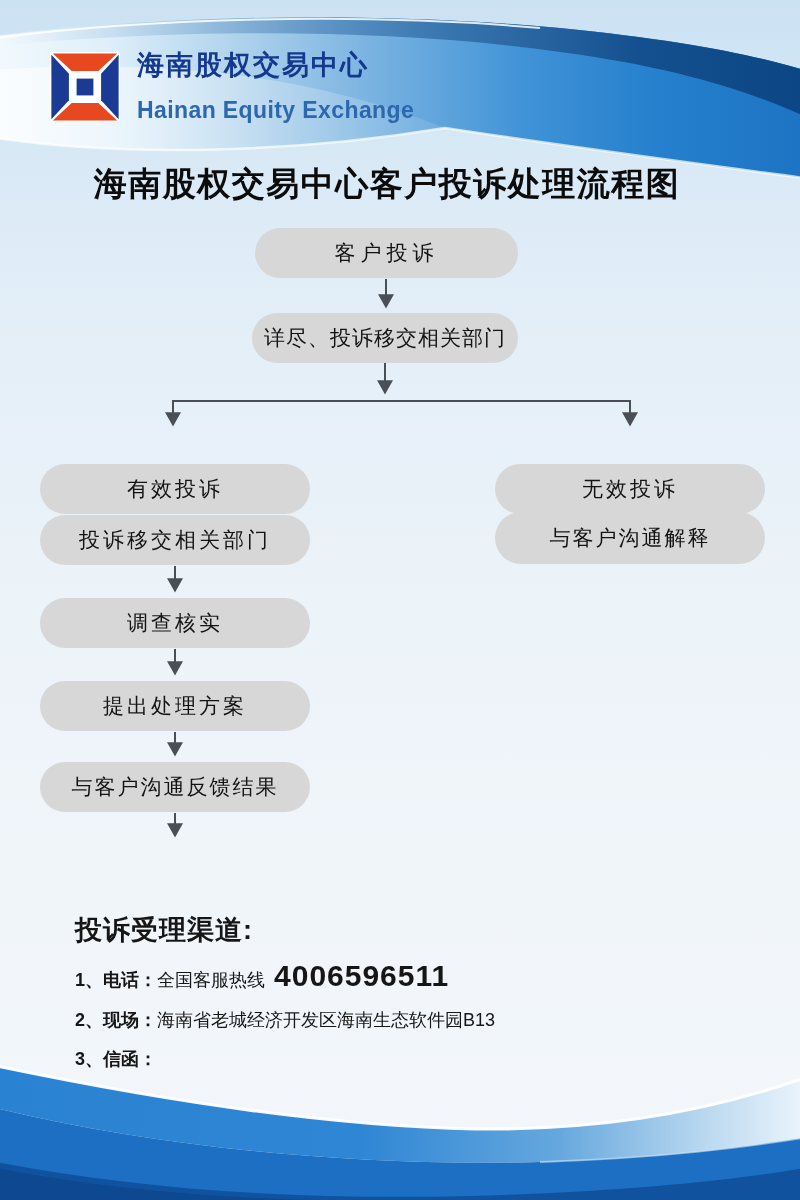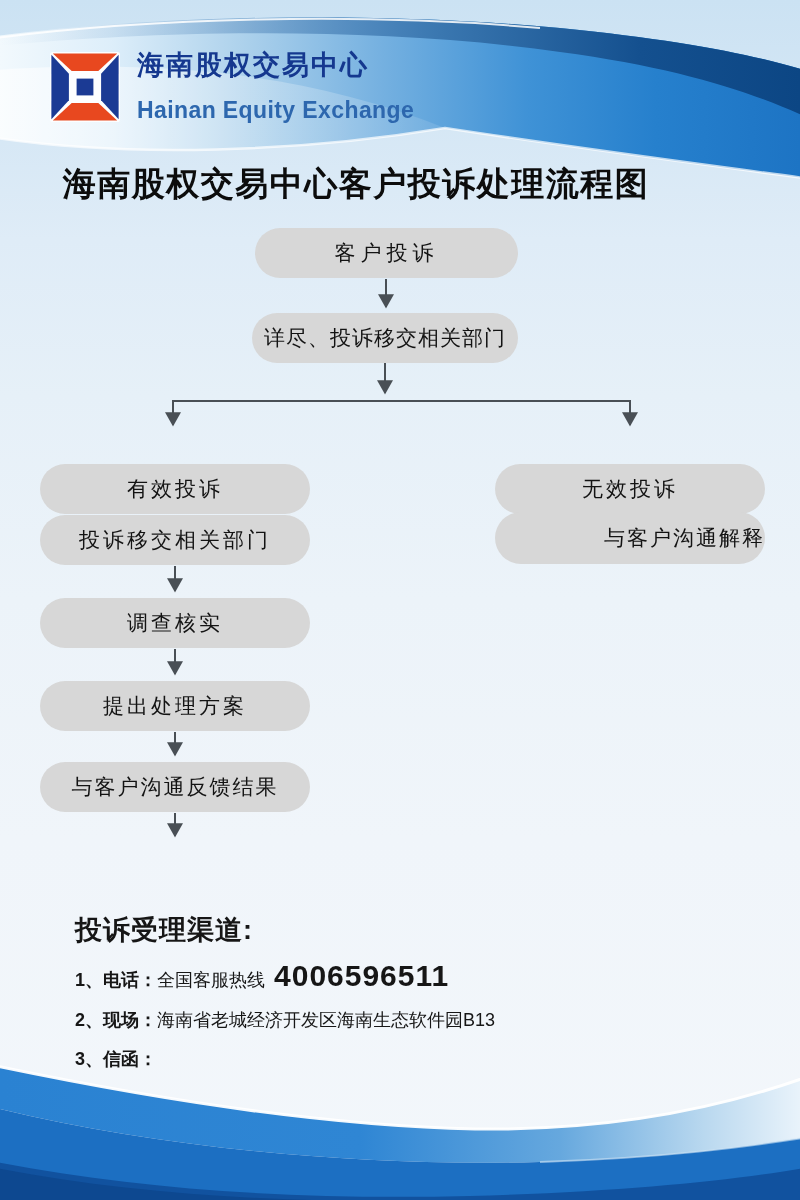--- a/index.html
+++ b/index.html
@@ -23,7 +23,7 @@
   .title{
     position:absolute;left:0;top:162px;width:712px;margin:0;text-align:center;
     font-family:"Liberation Serif","DejaVu Serif",serif;
-    font-size:33px;font-weight:700;color:#0c0c0c;letter-spacing:1.5px;
+    font-size:33px;font-weight:700;color:#0c0c0c;letter-spacing:1.5px;padding-left:31px;
   }
 
   

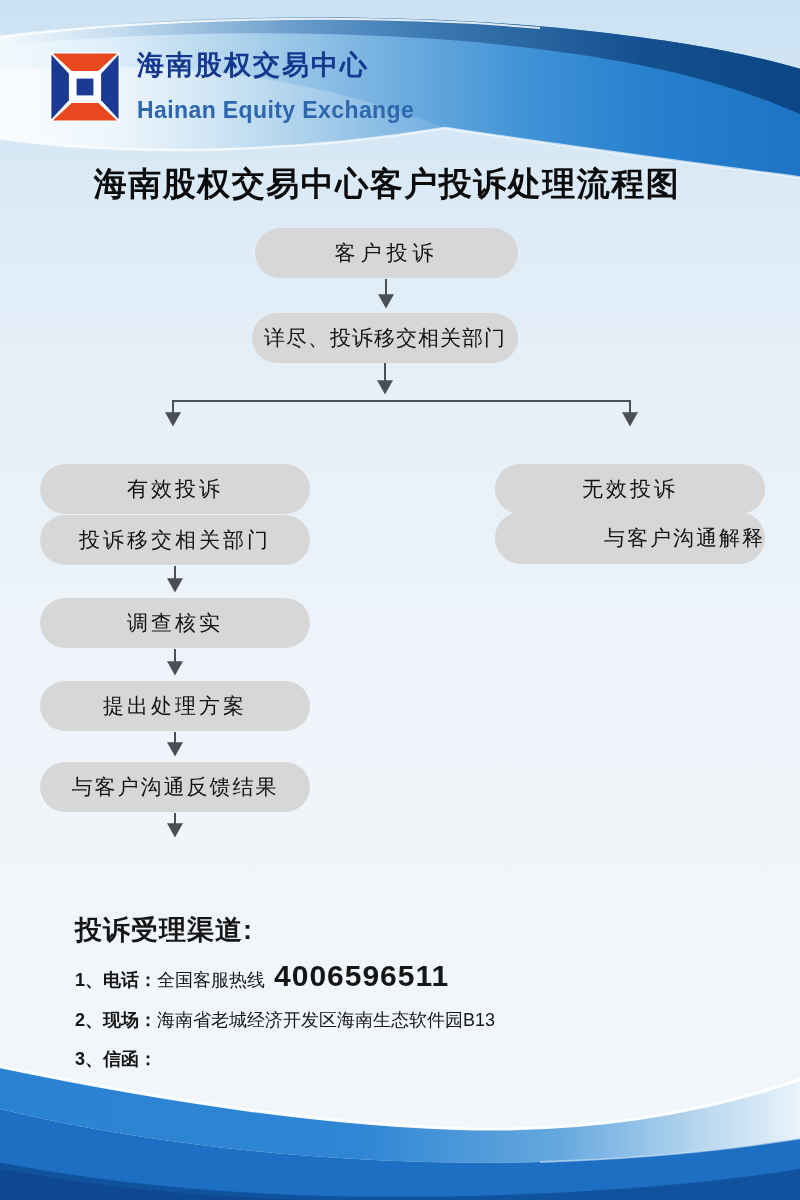--- a/index.html
+++ b/index.html
@@ -42,7 +42,7 @@
   .nl.t3{top:681px;}
   .nl.t4{top:762px;letter-spacing:2px;}
   .nl.t5{top:843px;letter-spacing:4px;}
-  .nr.r1{top:512px;height:52px;line-height:52px;letter-spacing:2px;text-align:right;}
+  .nr.r1{top:512px;height:52px;line-height:52px;letter-spacing:2px;}
 
   
   .channels{position:absolute;left:75px;top:912px;width:680px;color:#161616;}

